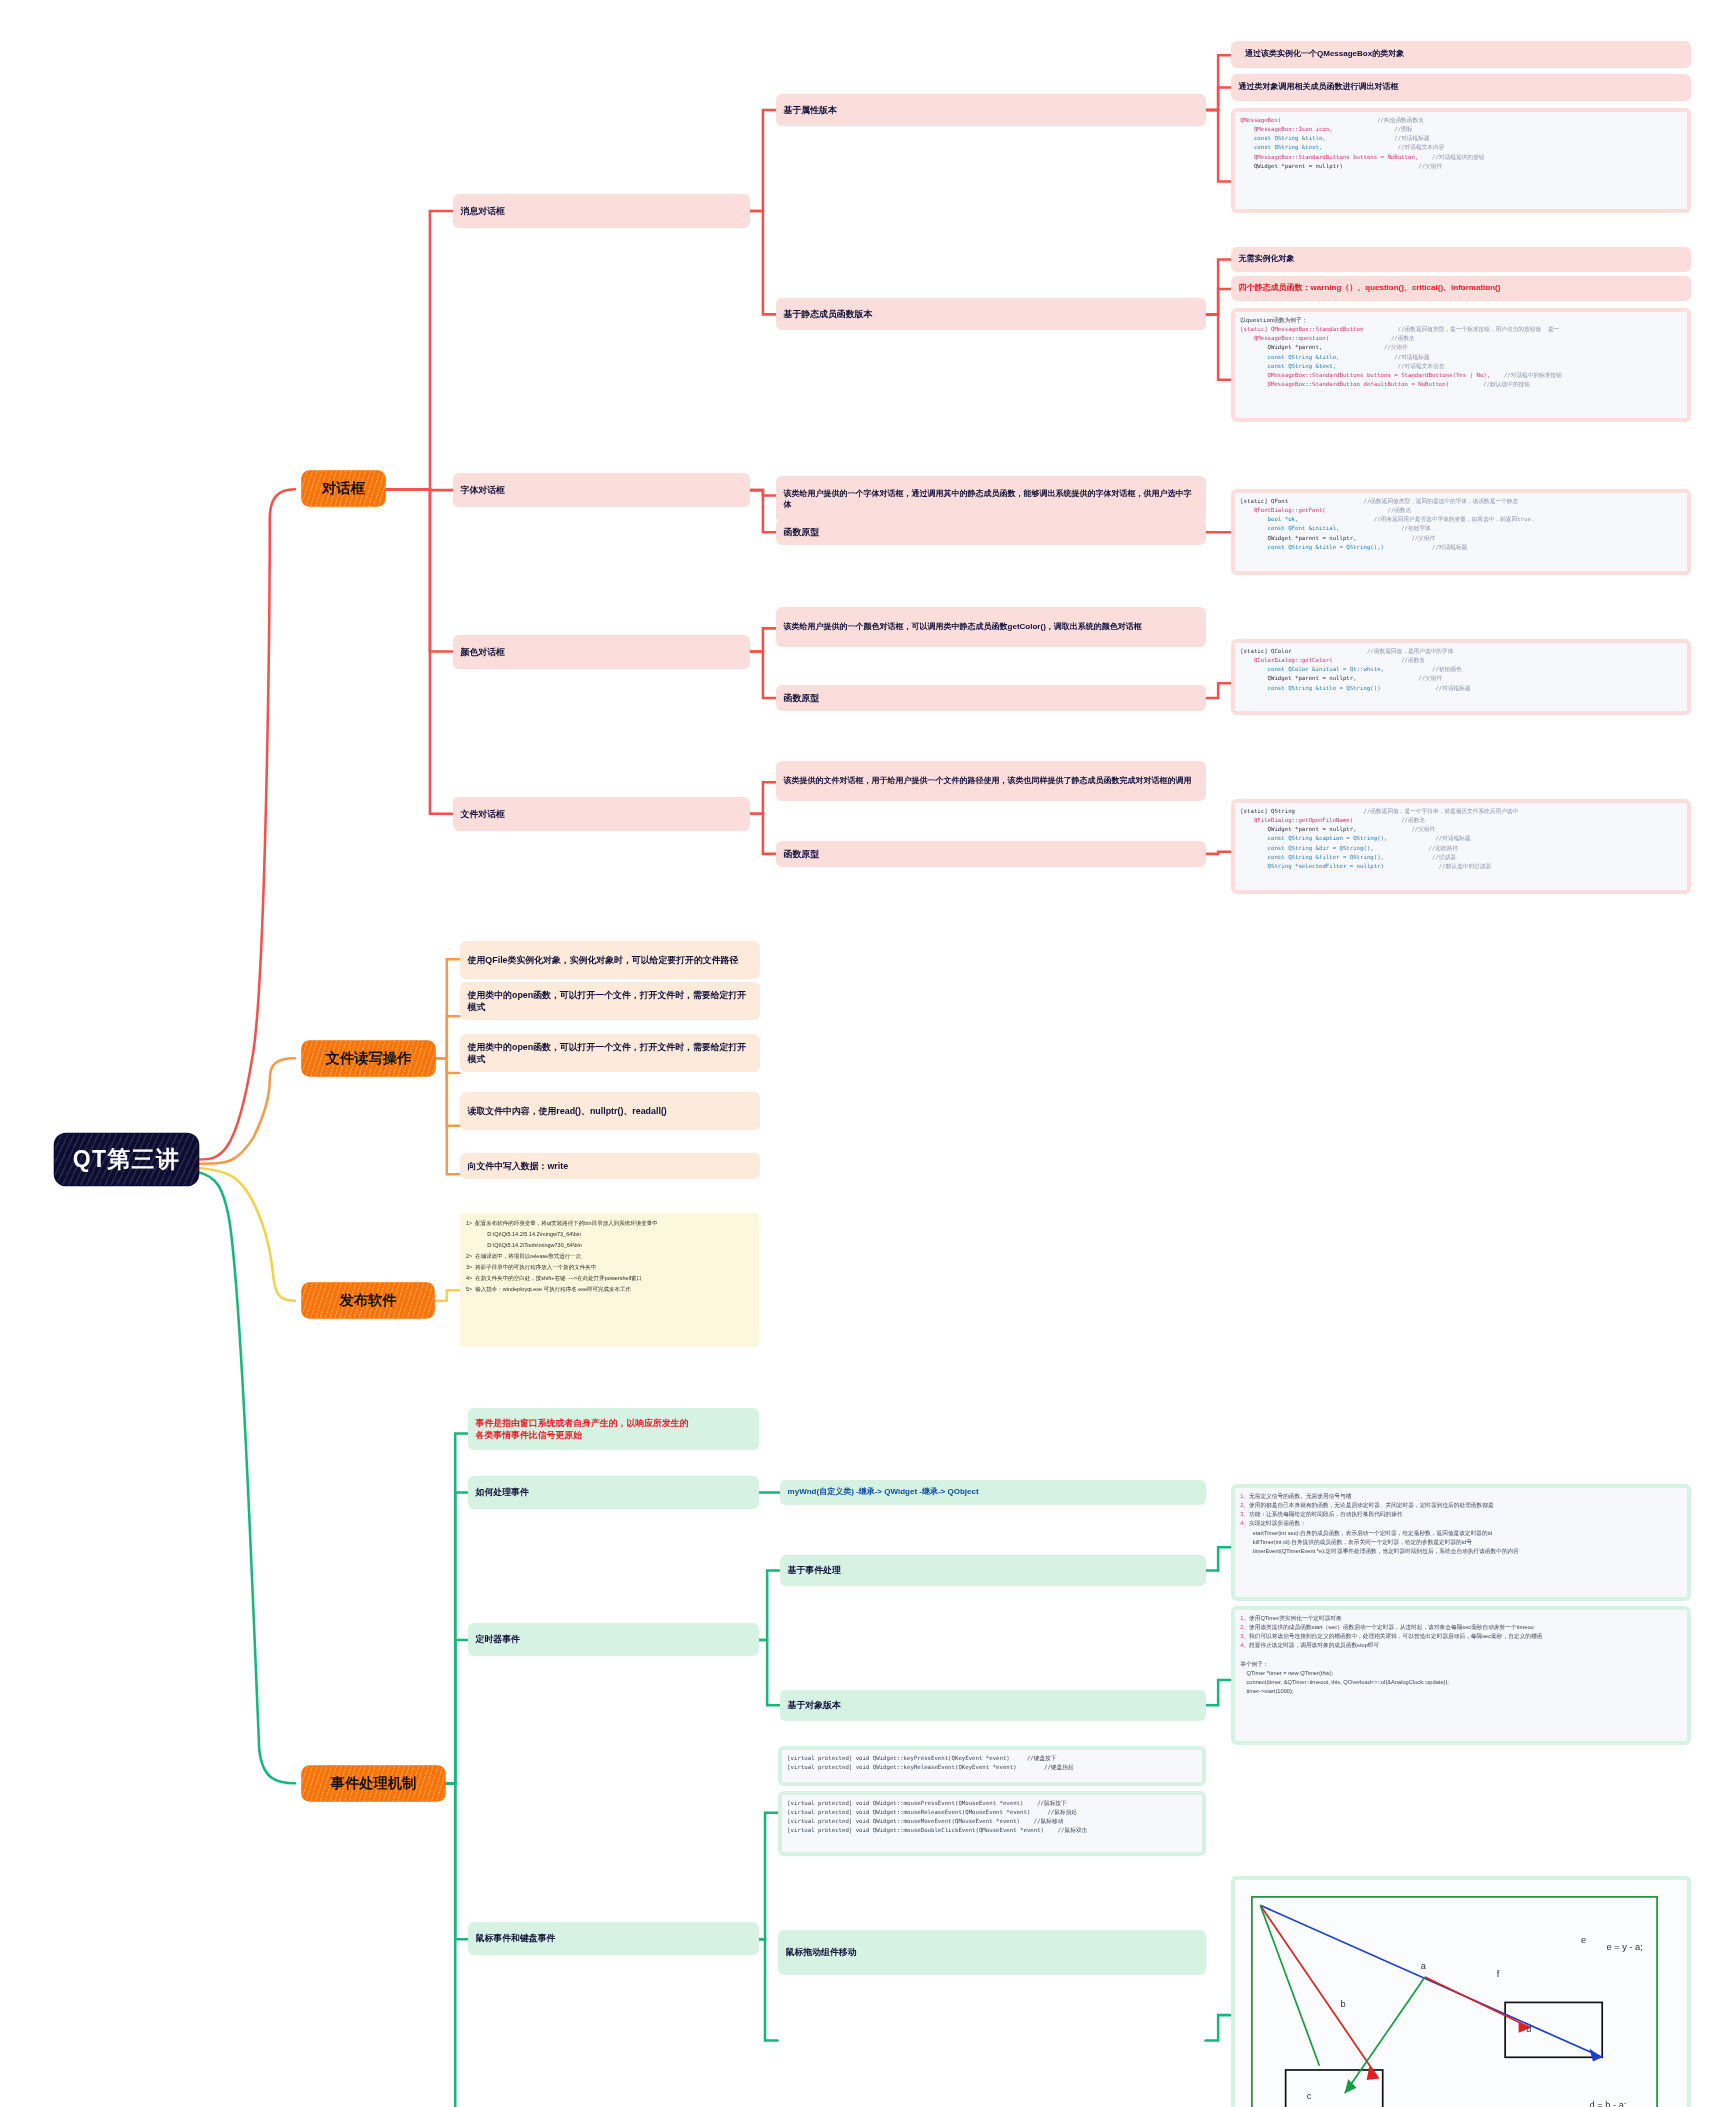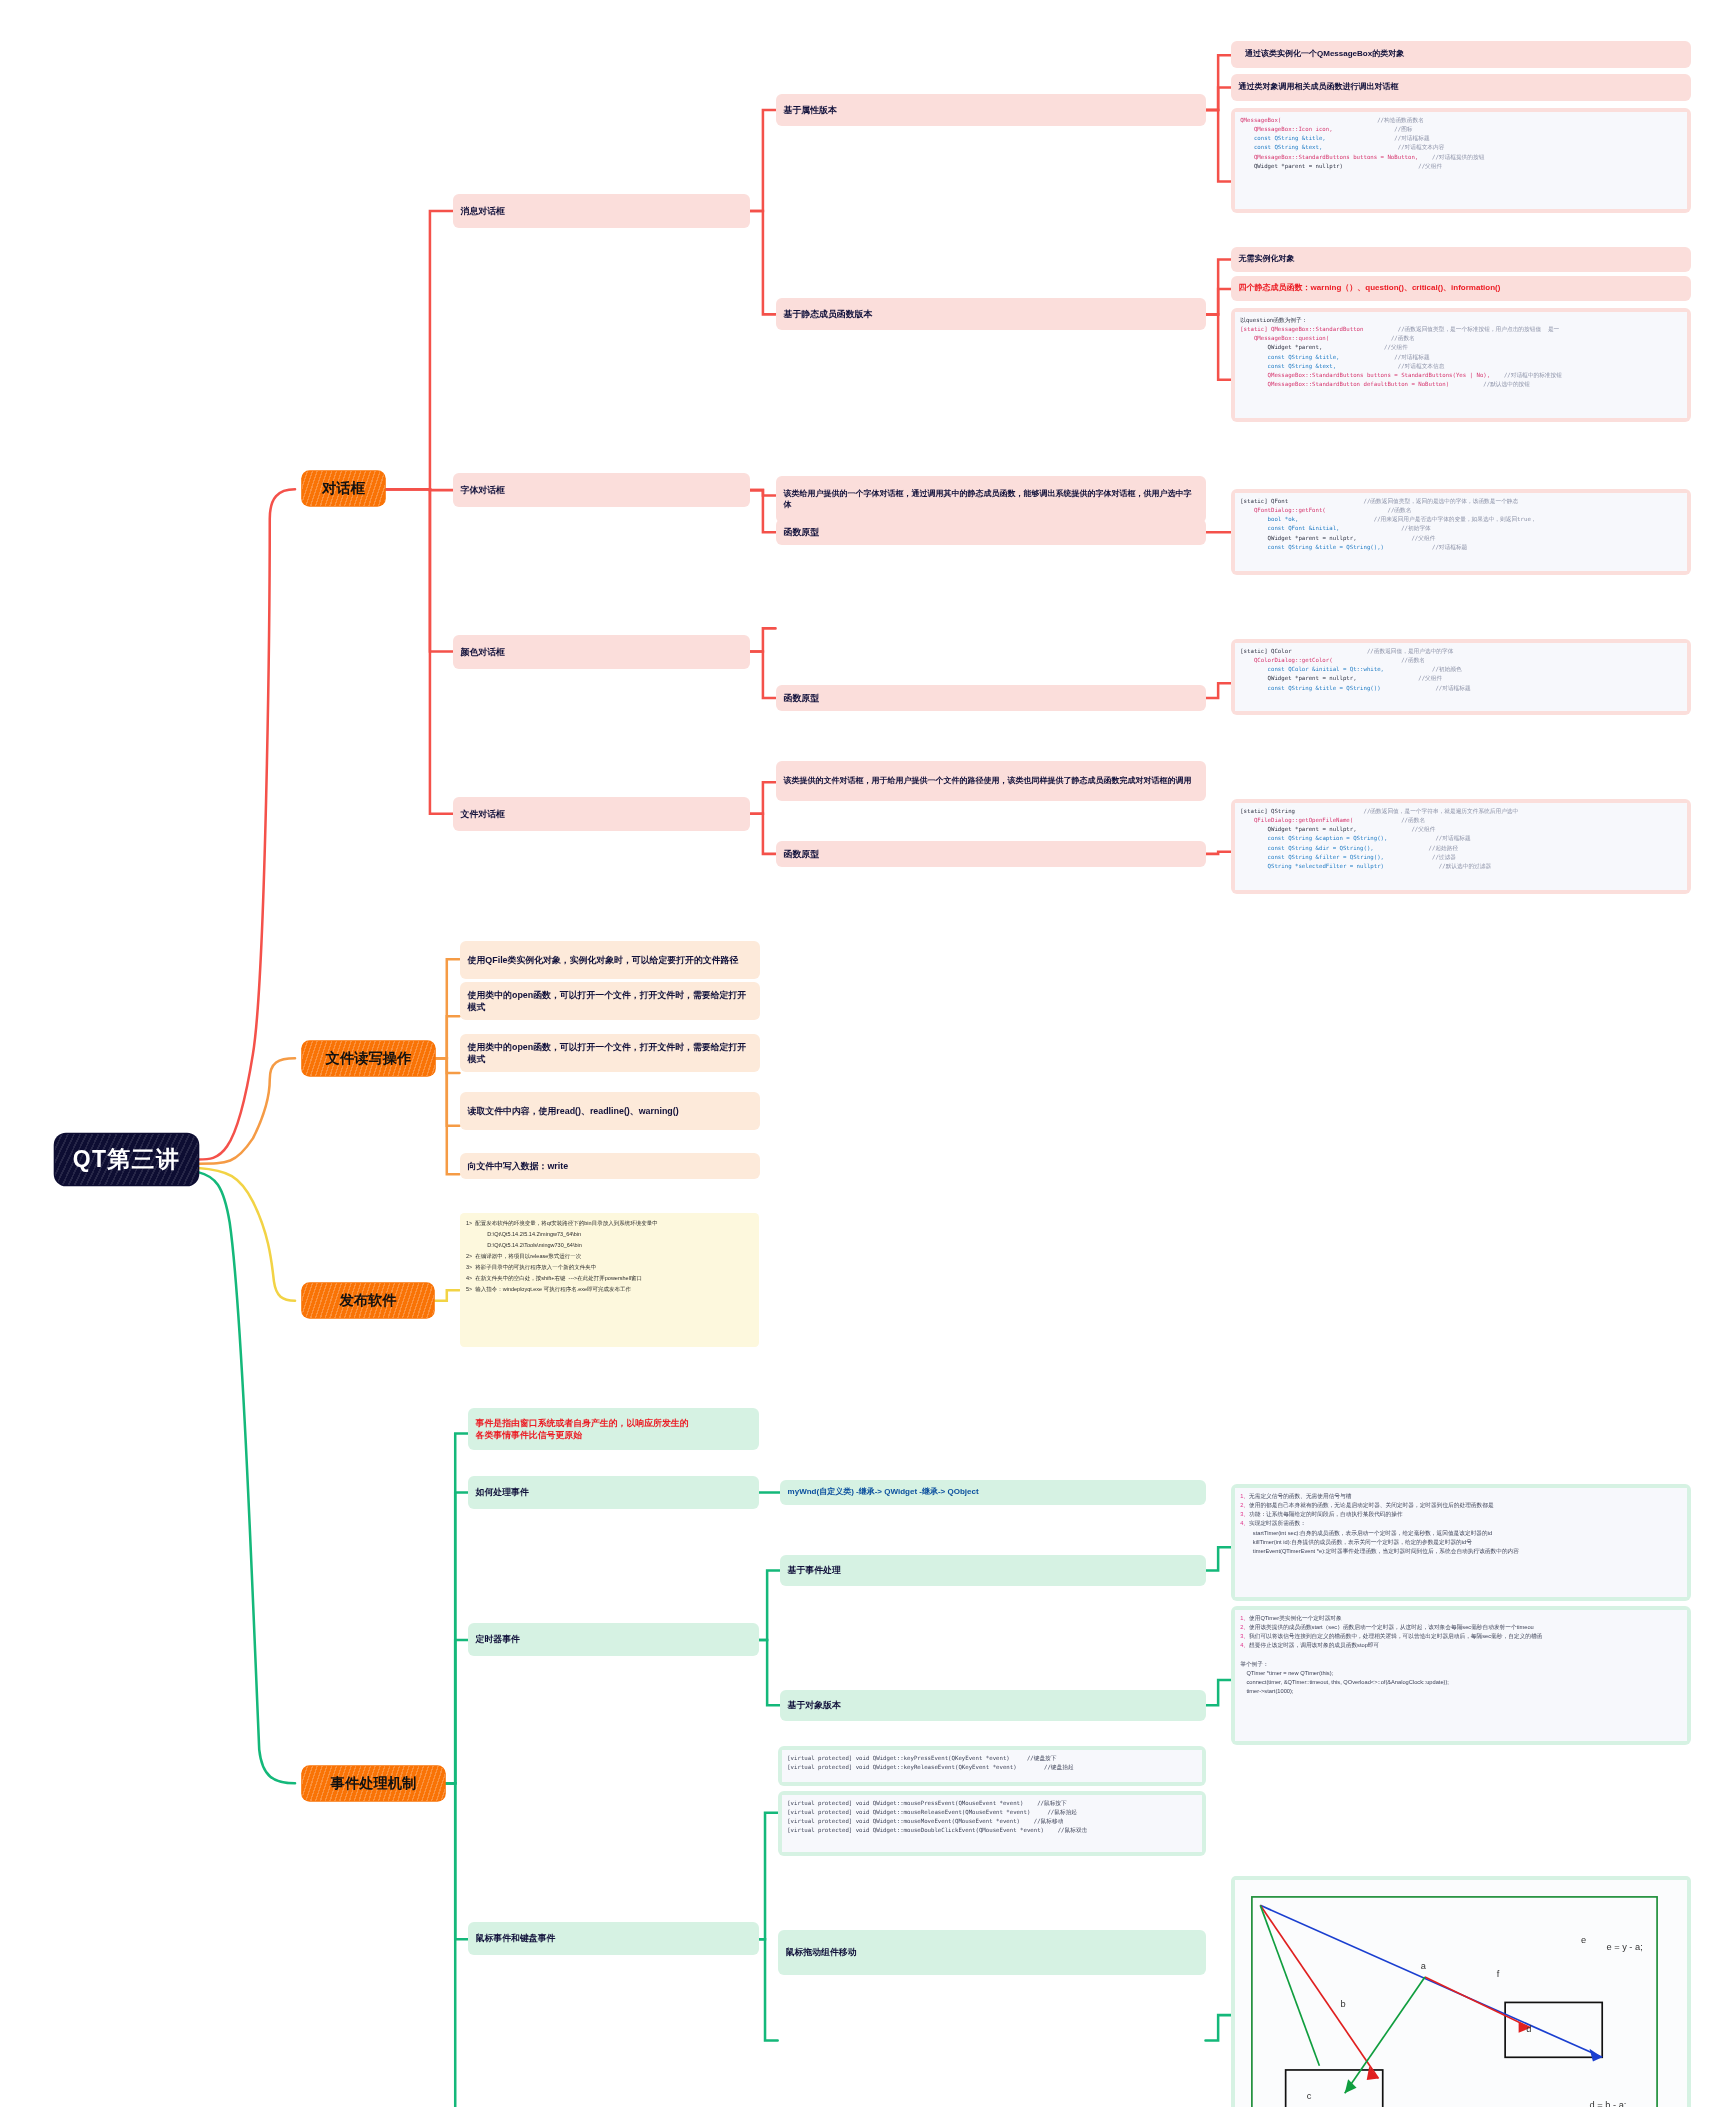--- a/index.html
+++ b/index.html
@@ -238,6 +238,9 @@
         <span class="k-blue">const QString &amp;title = QString(),)</span>              <span class="k-grey">//对话框标题</span></div>
   </div>
 
+  <div class="node pink topic sm" style="left:776px;top:607px;width:430px;height:40px;">
+    <span class="txt">该类给用户提供的一个颜色对话框，可以调用类中静态成员函数getColor()，调取出系统的颜色对话框</span>
+  </div>
   <div class="node pink topic" style="left:776px;top:685px;width:430px;height:26px;">
     <span class="txt">函数原型</span>
   </div>

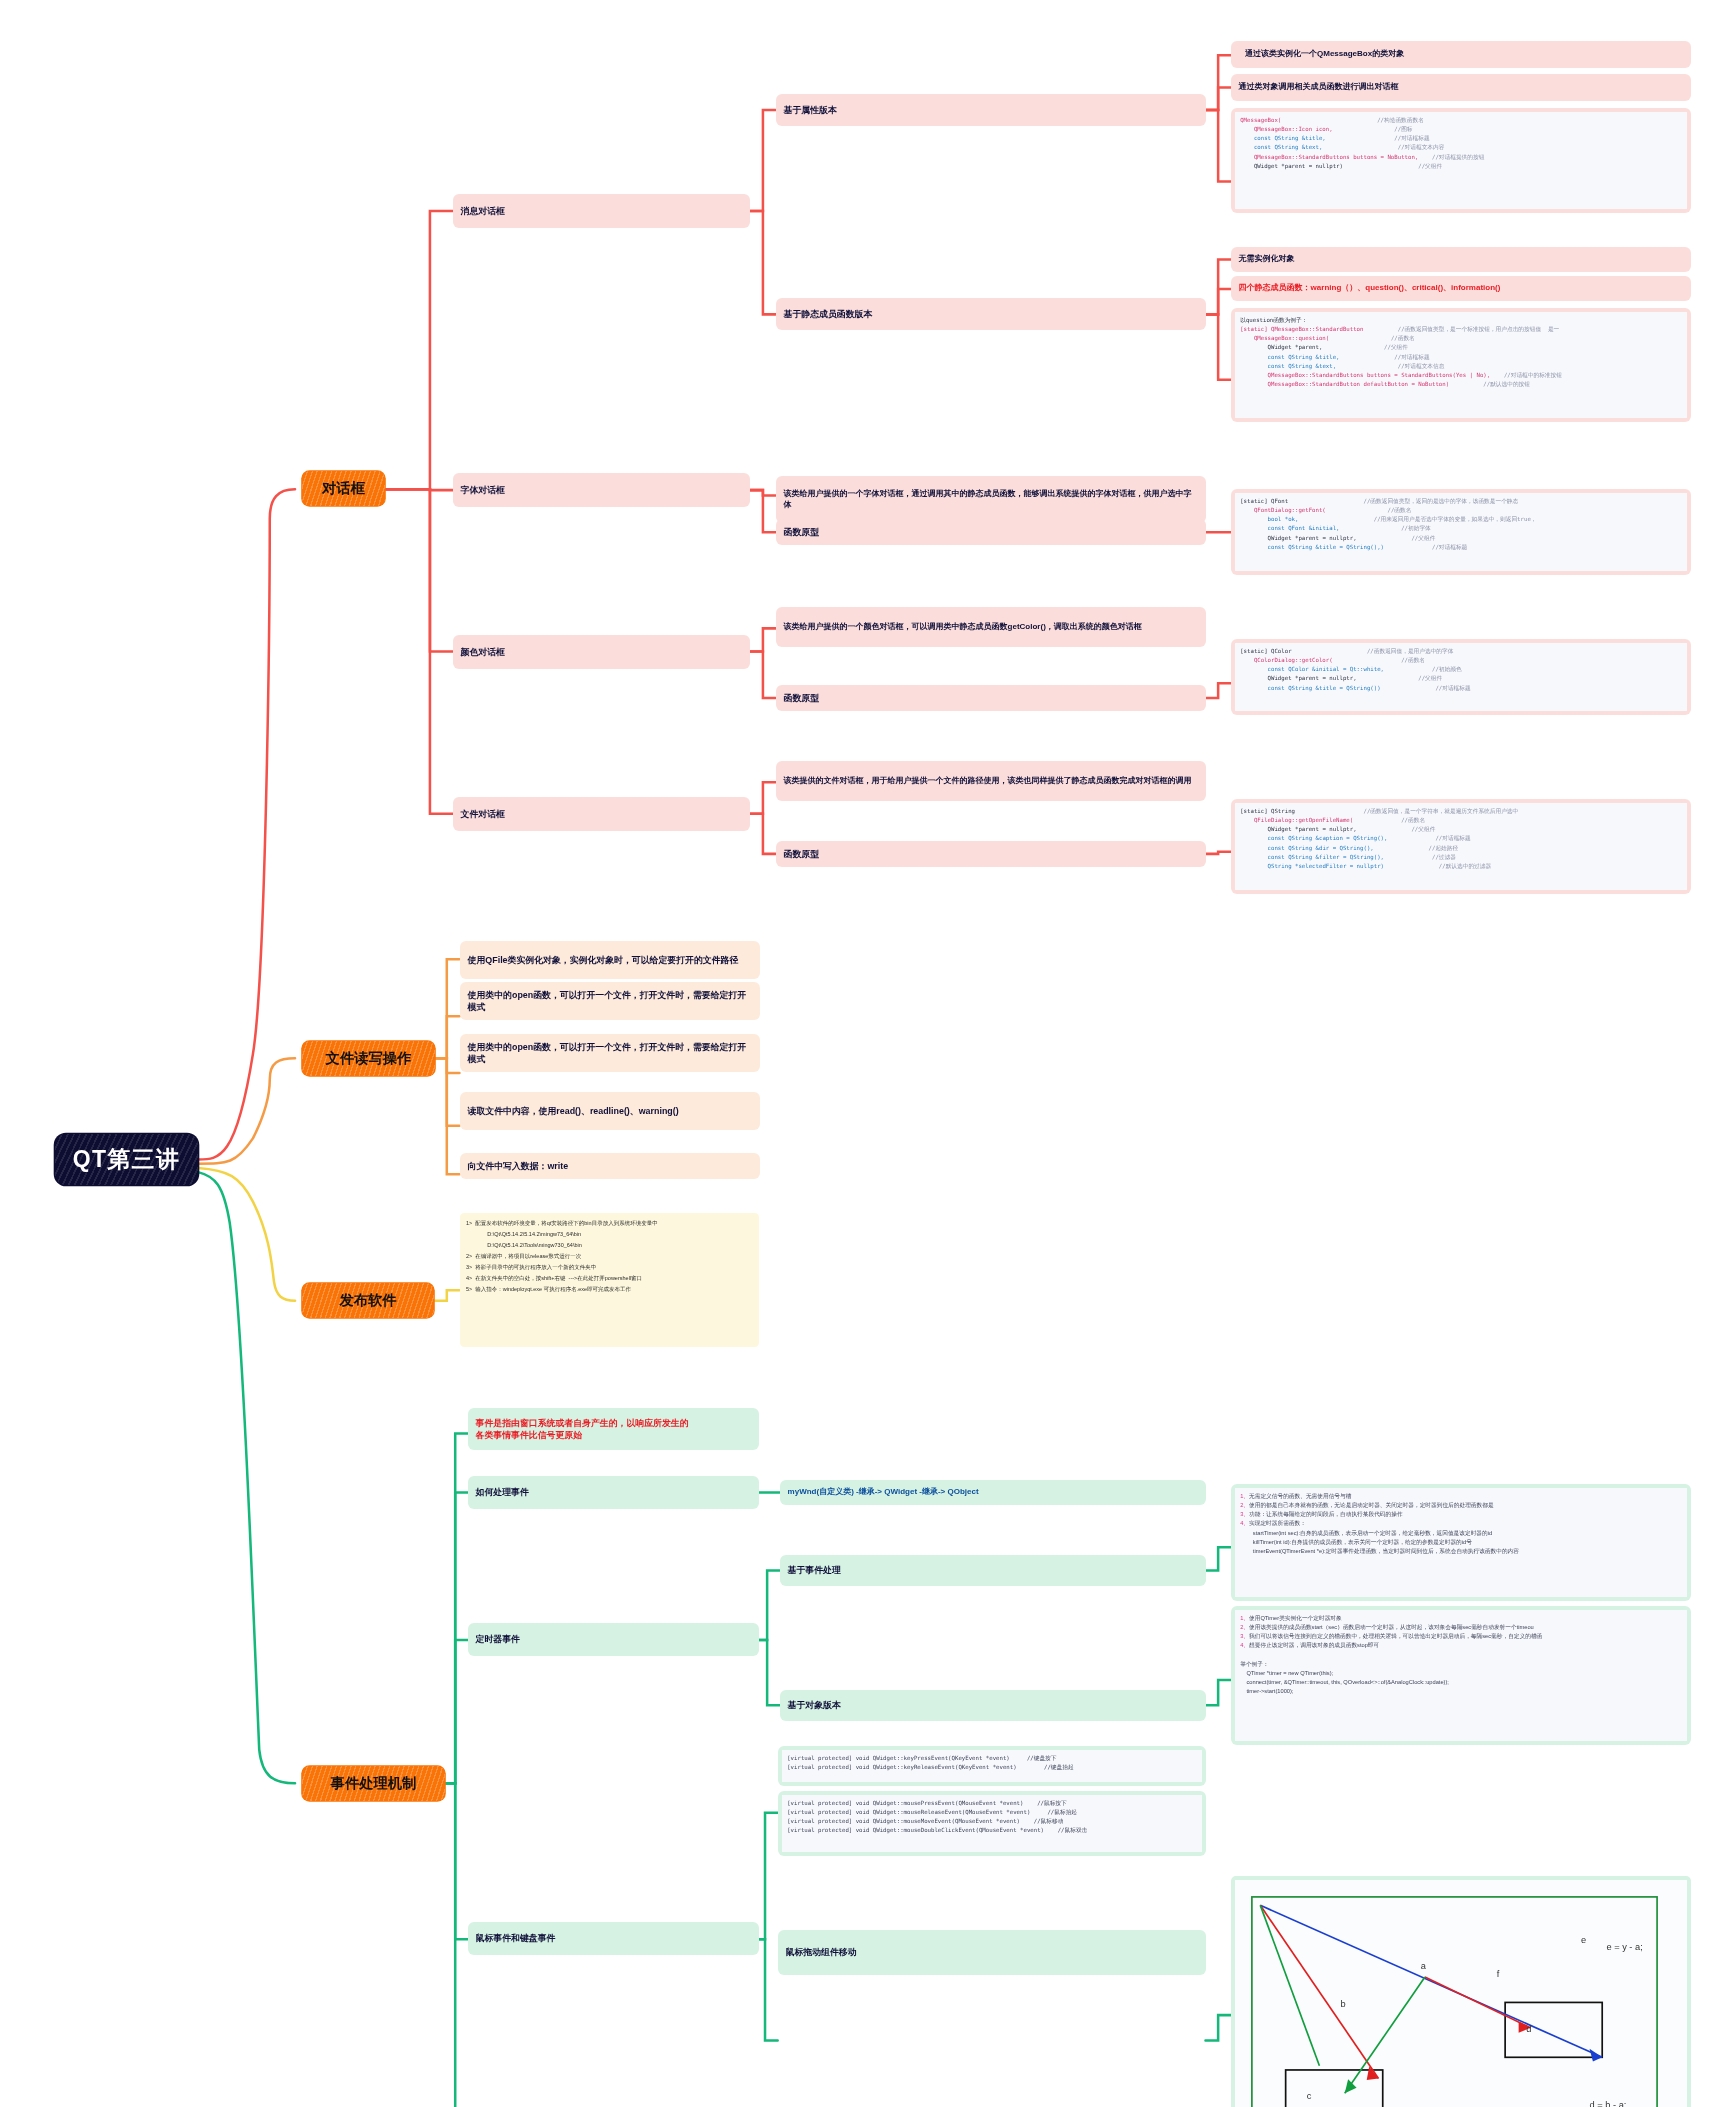--- a/index.html
+++ b/index.html
@@ -278,7 +278,7 @@
     <span class="txt">使用类中的open函数，可以打开一个文件，打开文件时，需要给定打开模式</span>
   </div>
   <div class="node peach topic" style="left:460px;top:1092px;width:300px;height:38px;">
-    <span class="txt">读取文件中内容，使用read()、readline()、warning()</span>
+    <span class="txt">读取文件中内容，使用read()、nullptr()、readall()</span>
   </div>
   <div class="node peach topic" style="left:460px;top:1153px;width:300px;height:26px;">
     <span class="txt">向文件中写入数据：write</span>

